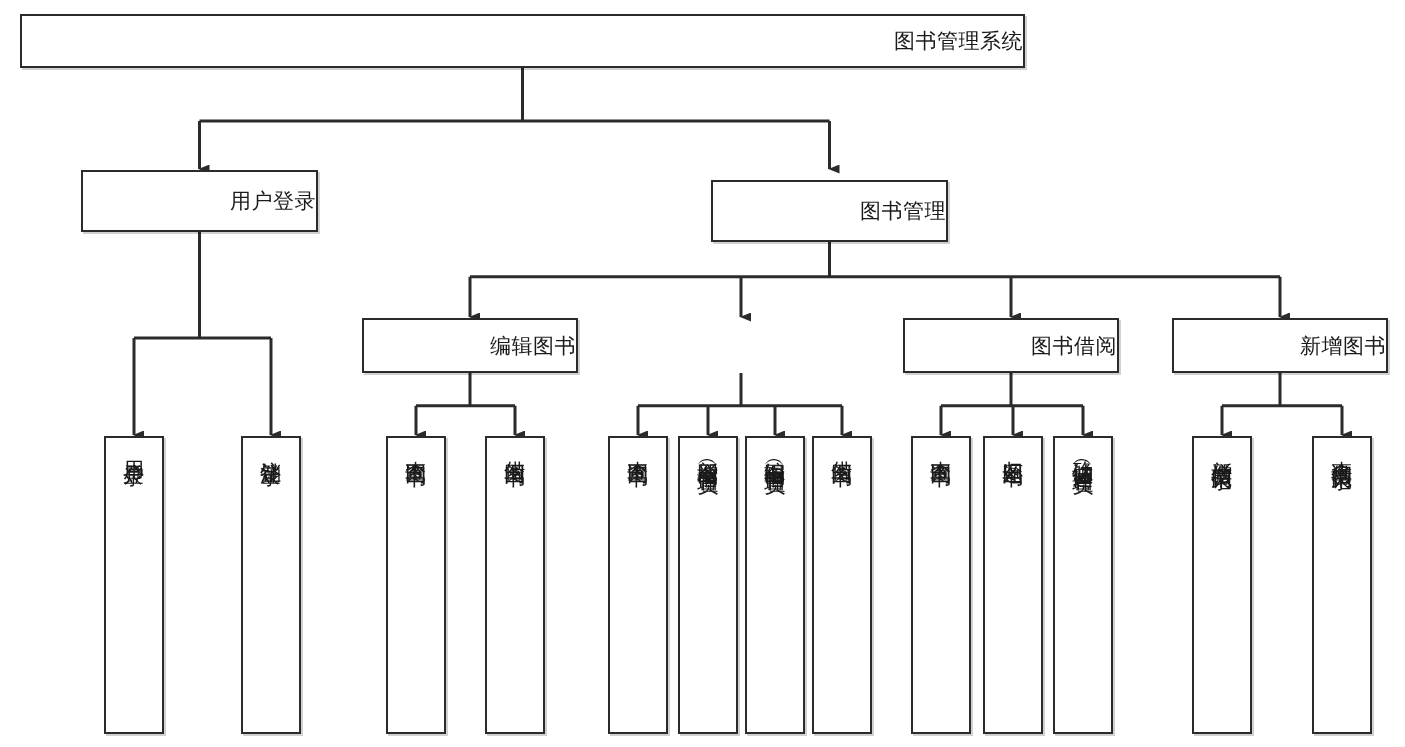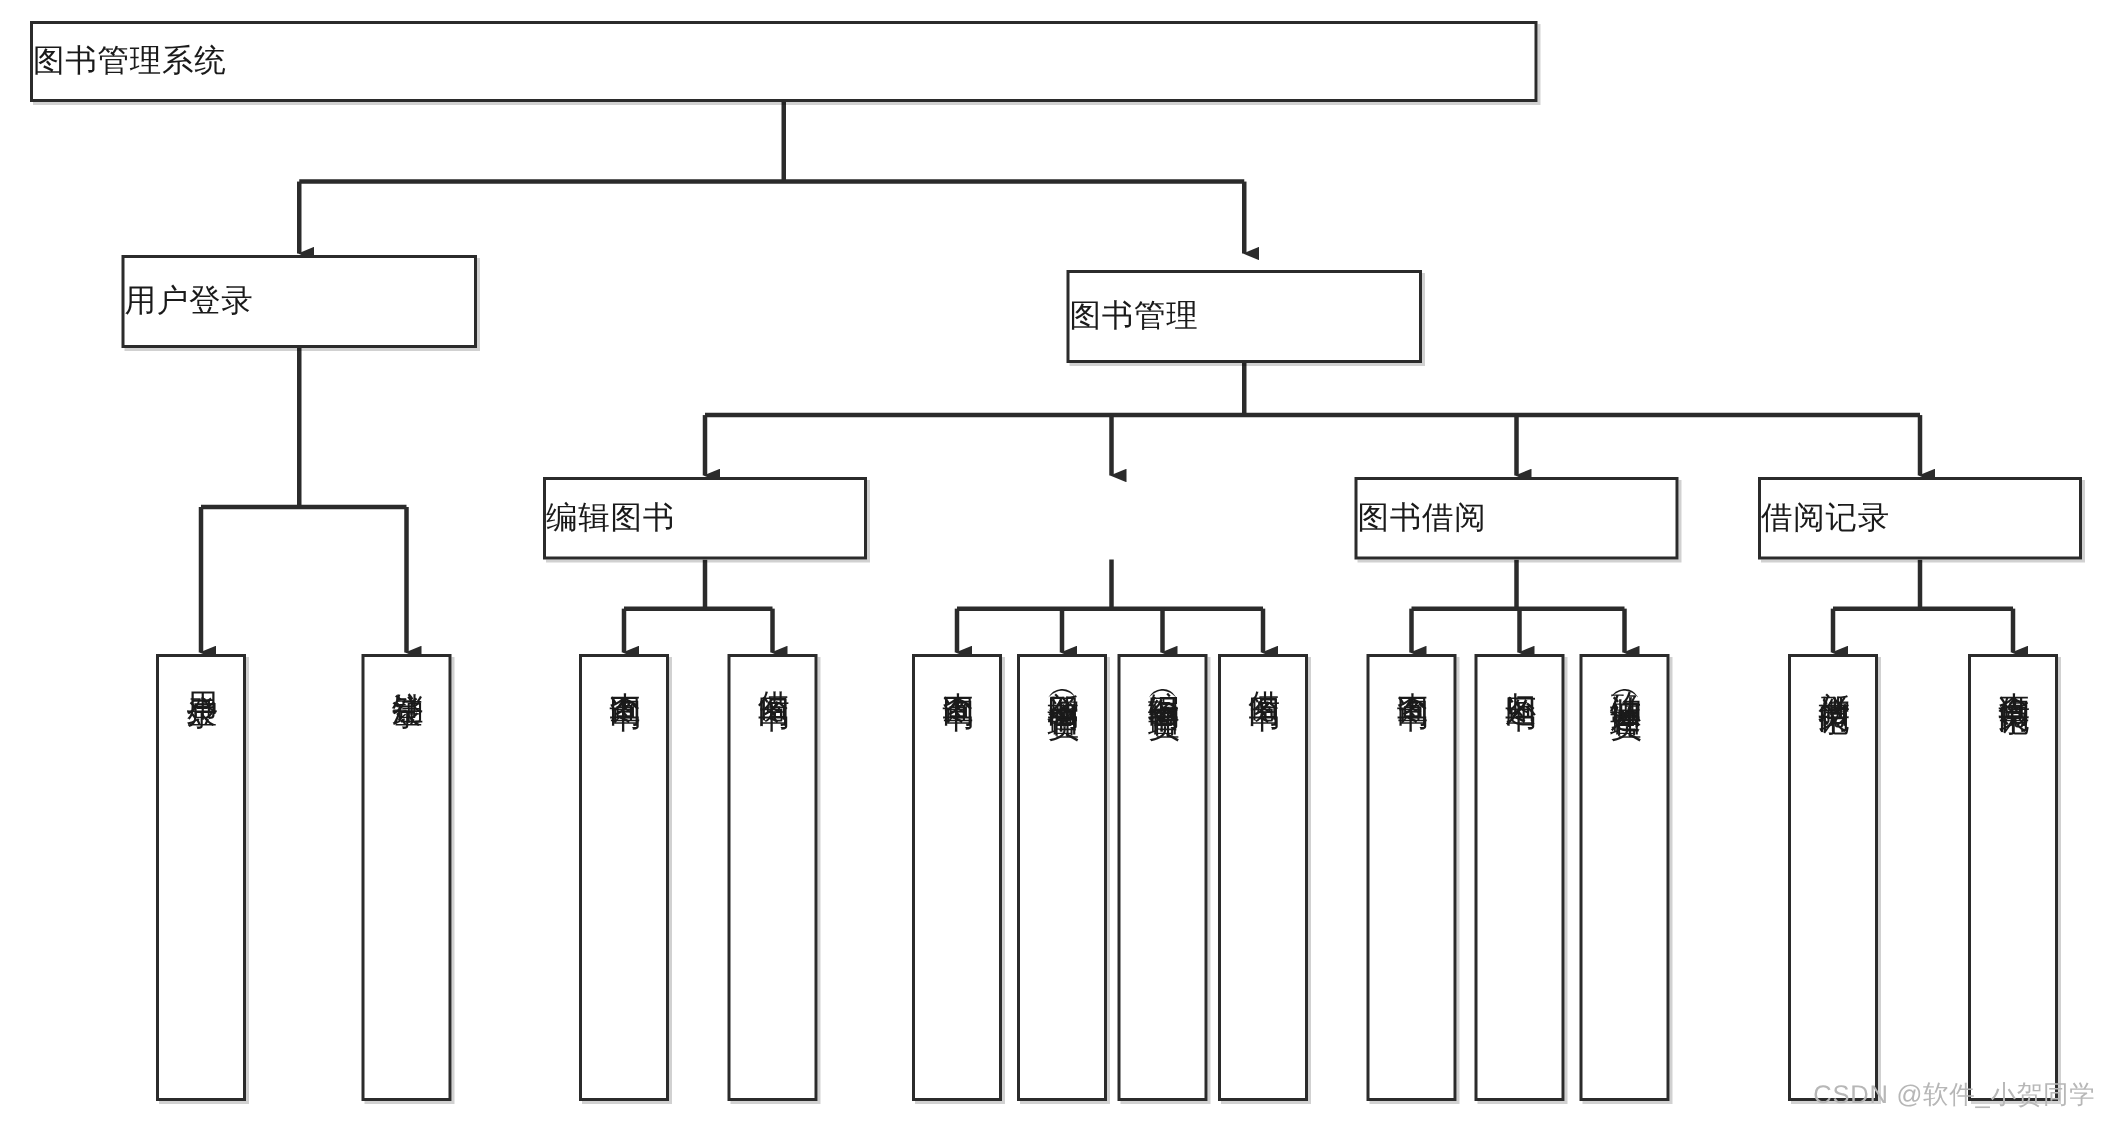--- a/index.html
+++ b/index.html
@@ -32,7 +32,7 @@
     background: #ffffff;
     display: flex;
     align-items: center;
-    justify-content: flex-start;
+    justify-content: flex-end;
     color: #1a1a1a;
     box-shadow: 2px 2px 0 rgba(0,0,0,0.18);
   }

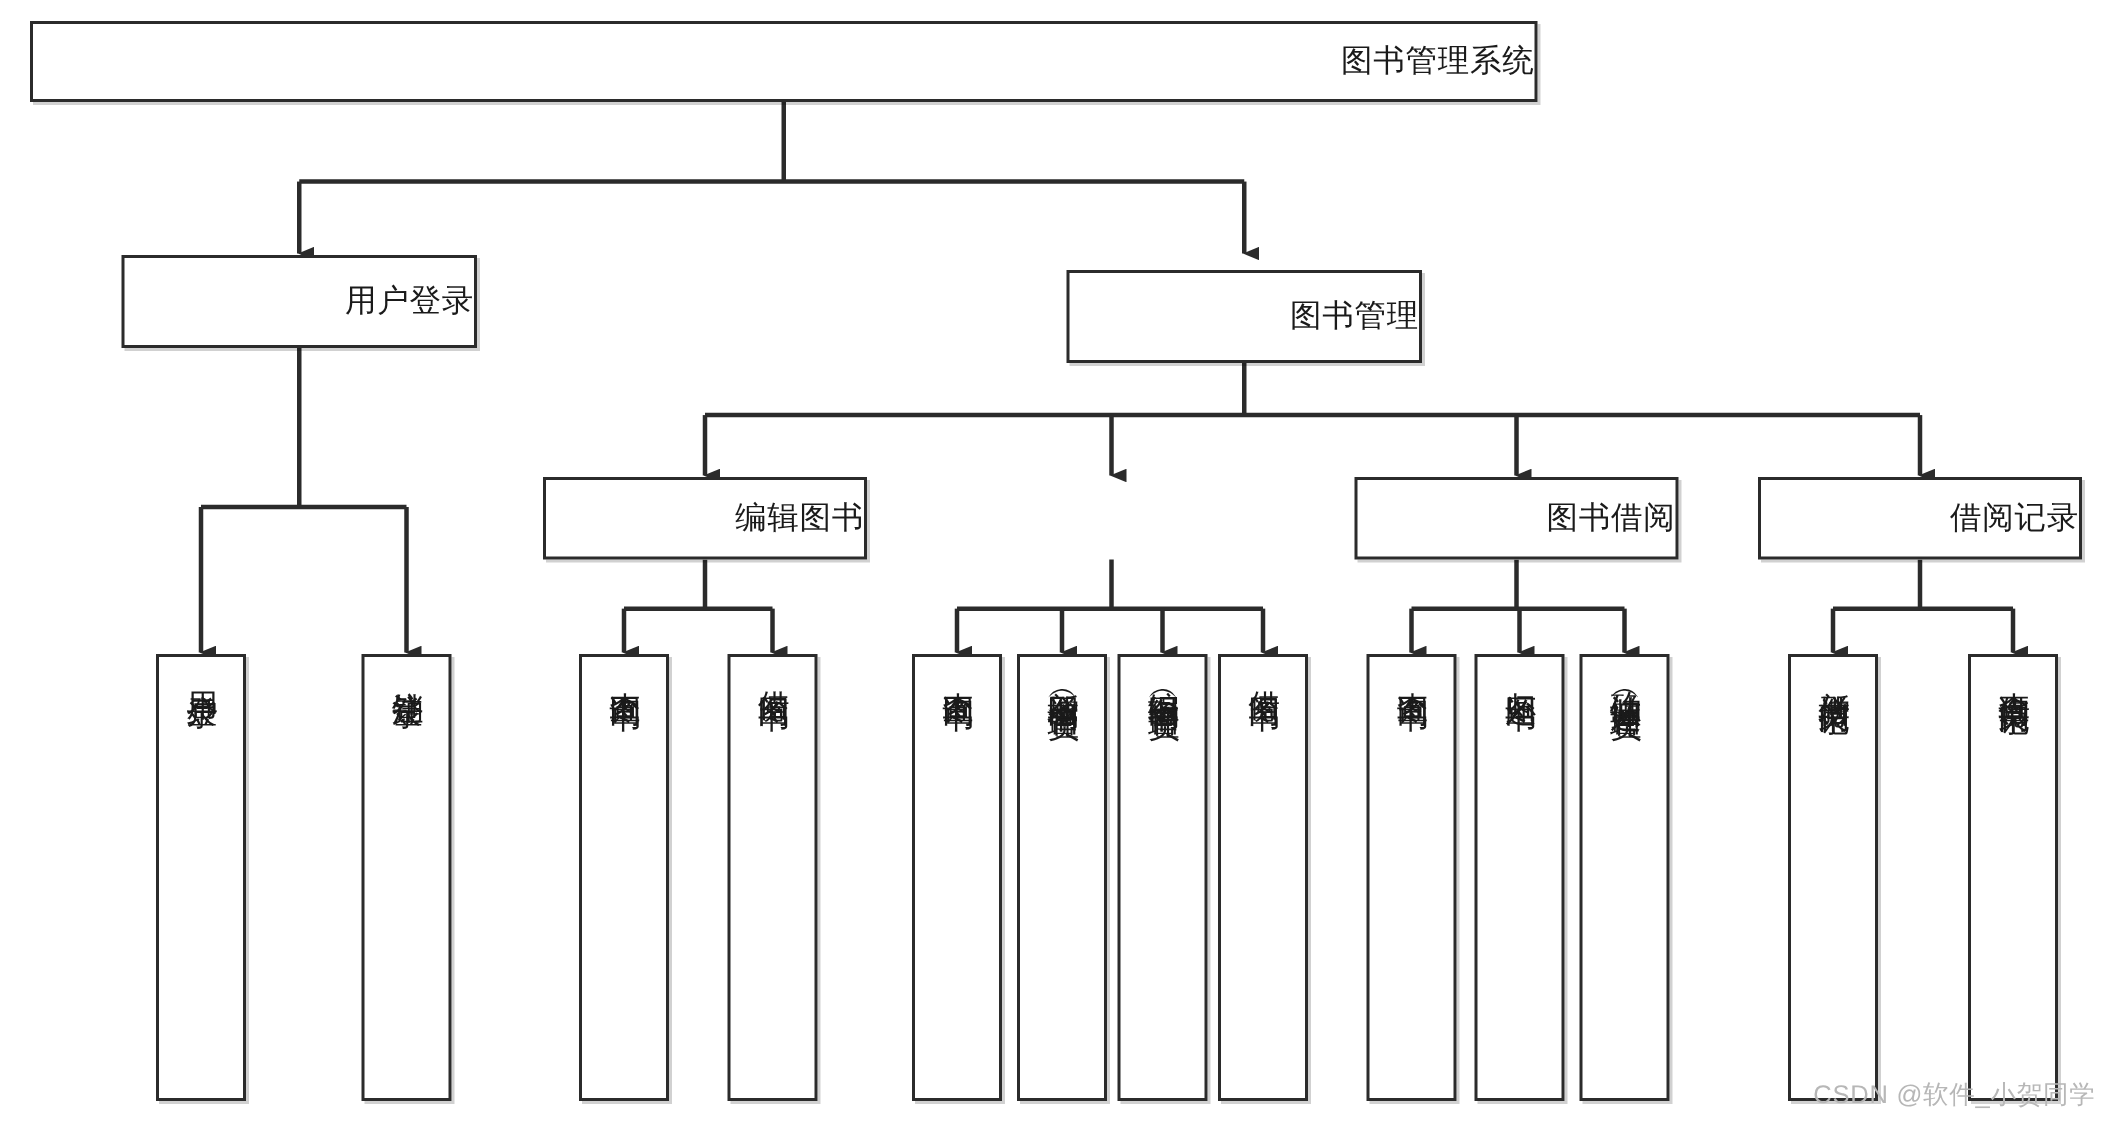--- a/index.html
+++ b/index.html
@@ -139,7 +139,7 @@
   </div>
 
   <div class="node horiz" style="left: 1172px; top: 318px; width: 216px; height: 55px;">
-    <span class="label">借阅记录</span>
+    <span class="label">新增图书</span>
   </div>
 
   <div class="node vert" style="left: 104px; top: 436px; width: 60px; height: 298px;">

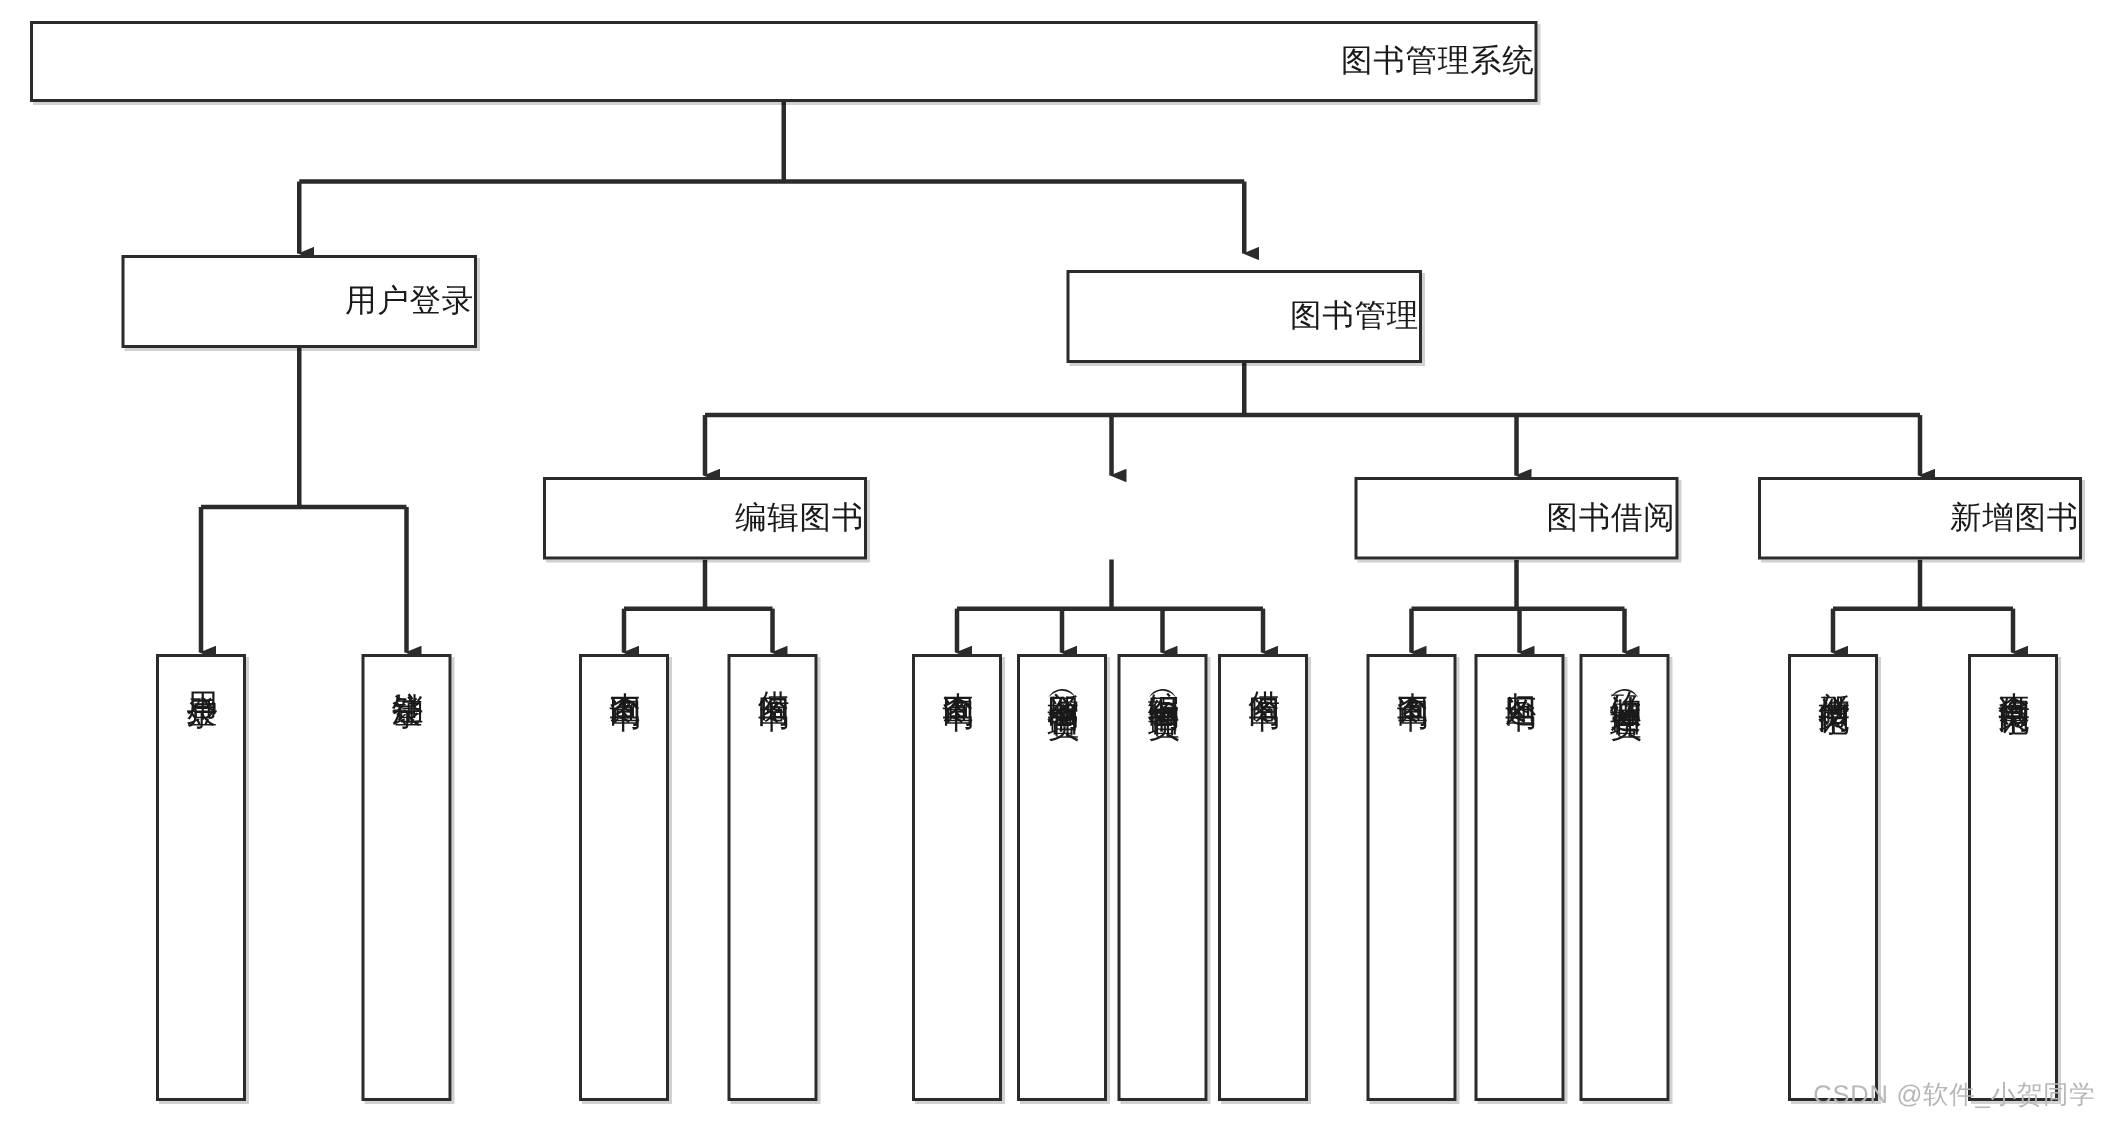--- a/index.html
+++ b/index.html
@@ -194,7 +194,6 @@
     <span class="label">查询借阅记录</span>
   </div>
 
-  <div id="watermark">CSDN @软件_小贺同学</div>
 </div>
 
 </body></html>

